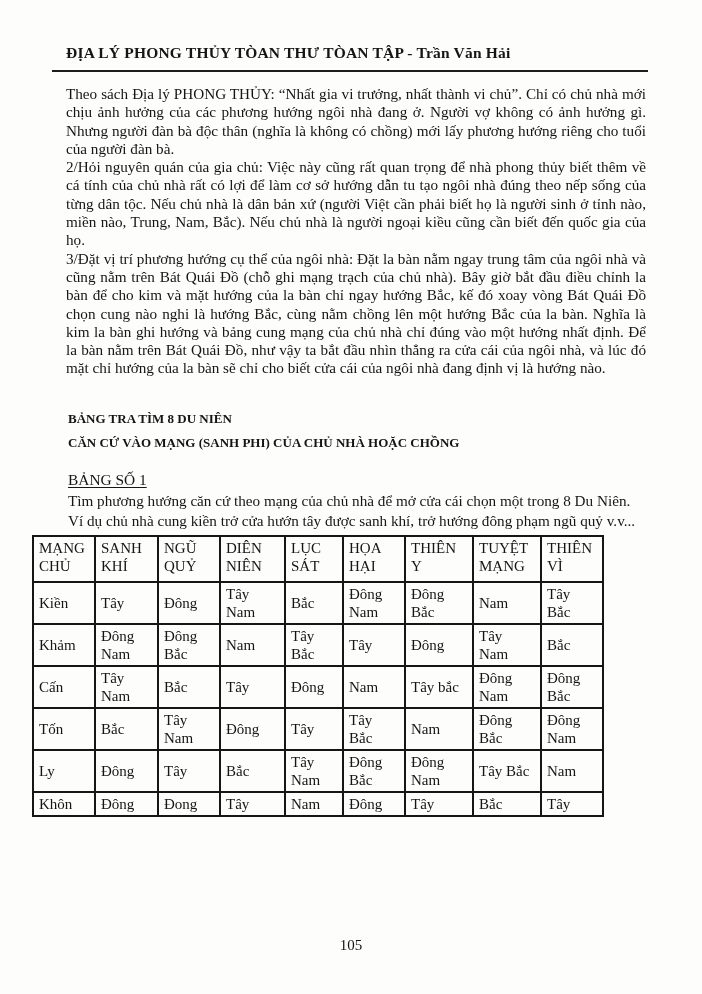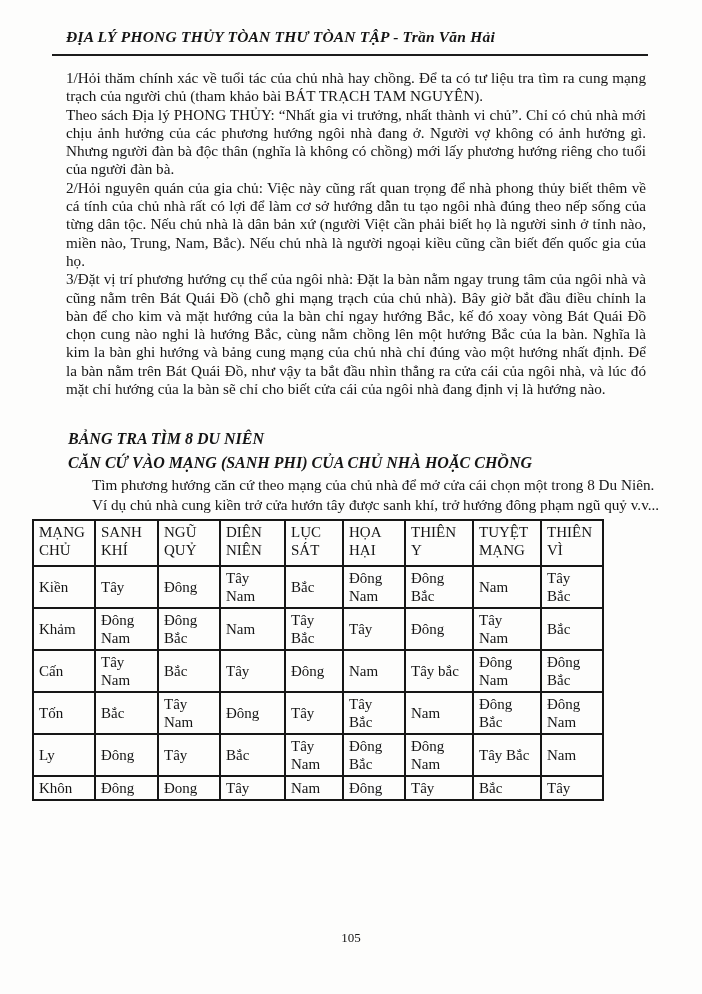--- a/index.html
+++ b/index.html
@@ -14,12 +14,11 @@
     box-sizing: border-box;
   }
   .header-title {
-    padding: 28px 54px 0 66px;
+    padding: 44px 54px 0 66px;
     font-size: 15.5px;
     font-weight: bold;
     letter-spacing: 0.2px;
     white-space: nowrap;
-    font-style: italic;
   }
   .header-rule {
     height: 0;

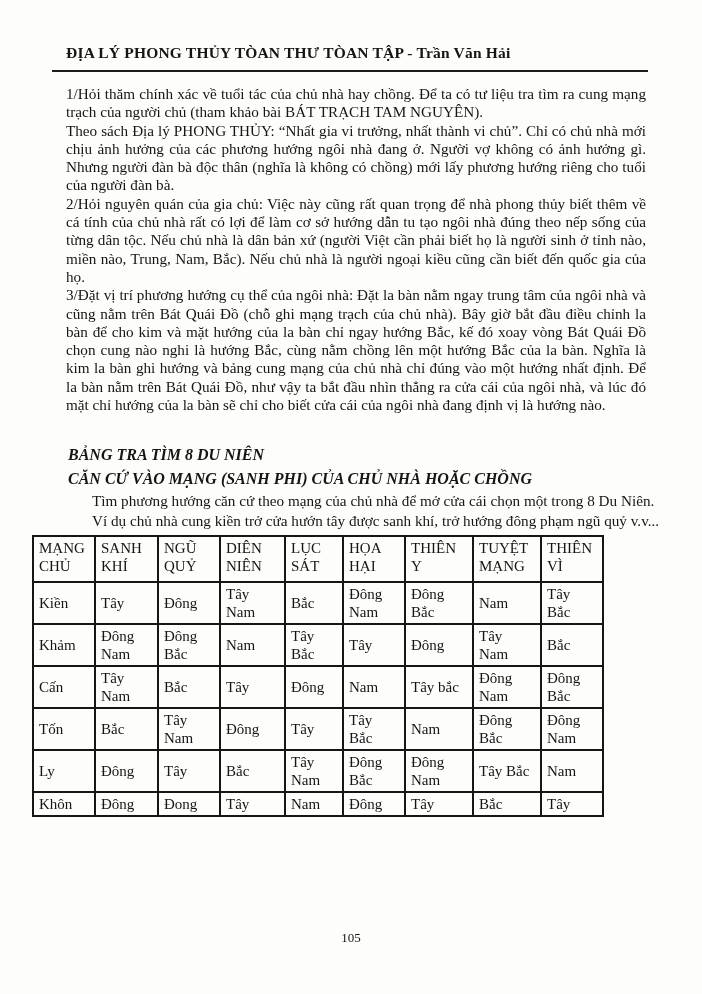--- a/index.html
+++ b/index.html
@@ -88,7 +88,6 @@
   <div class="header-rule"></div>
 
   <div class="body-text">
-    <p>1/Hỏi thăm chính xác về tuổi tác của chủ nhà hay chồng. Để ta có tư liệu tra tìm ra cung mạng trạch của người chủ (tham khảo bài BÁT TRẠCH TAM NGUYÊN).</p>
     <p>Theo sách Địa lý PHONG THỦY: “Nhất gia vi trưởng, nhất thành vi chủ”. Chỉ có chủ nhà mới chịu ảnh hưởng của các phương hướng ngôi nhà đang ở. Người vợ không có ảnh hưởng gì. Nhưng người đàn bà độc thân (nghĩa là không có chồng) mới lấy phương hướng riêng cho tuổi của người đàn bà.</p>
     <p>2/Hỏi nguyên quán của gia chủ: Việc này cũng rất quan trọng để nhà phong thủy biết thêm về cá tính của chủ nhà rất có lợi để làm cơ sở hướng dẫn tu tạo ngôi nhà đúng theo nếp sống của từng dân tộc. Nếu chủ nhà là dân bản xứ (người Việt cần phải biết họ là người sinh ở tỉnh nào, miền nào, Trung, Nam, Bắc). Nếu chủ nhà là người ngoại kiều cũng cần biết đến quốc gia của họ.</p>
     <p>3/Đặt vị trí phương hướng cụ thể của ngôi nhà: Đặt la bàn nằm ngay trung tâm của ngôi nhà và cũng nằm trên Bát Quái Đồ (chỗ ghi mạng trạch của chủ nhà). Bây giờ bắt đầu điều chỉnh la bàn để cho kim và mặt hướng của la bàn chỉ ngay hướng Bắc, kế đó xoay vòng Bát Quái Đồ chọn cung nào nghi là hướng Bắc, cùng nằm chồng lên một hướng Bắc của la bàn. Nghĩa là kim la bàn ghi hướng và bảng cung mạng của chủ nhà chỉ đúng vào một hướng nhất định. Để la bàn nằm trên Bát Quái Đồ, như vậy ta bắt đầu nhìn thẳng ra cửa cái của ngôi nhà, và lúc đó mặt chỉ hướng của la bàn sẽ chỉ cho biết cửa cái của ngôi nhà đang định vị là hướng nào.</p>

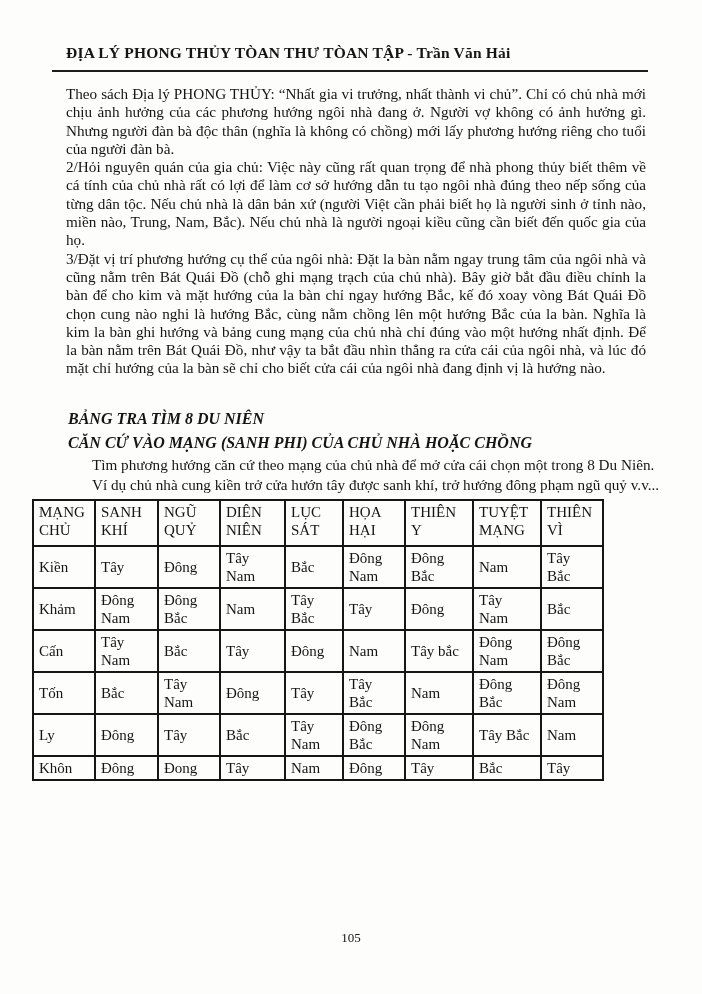--- a/index.html
+++ b/index.html
@@ -35,9 +35,8 @@
   .section-heading {
     margin: 29px 56px 0 68px;
     font-weight: bold;
-    font-size: 16px;
+    font-size: 13px;
     line-height: 24px;
-    font-style: italic;
   }
   .table-label {
     margin: 16px 0 2px 68px;

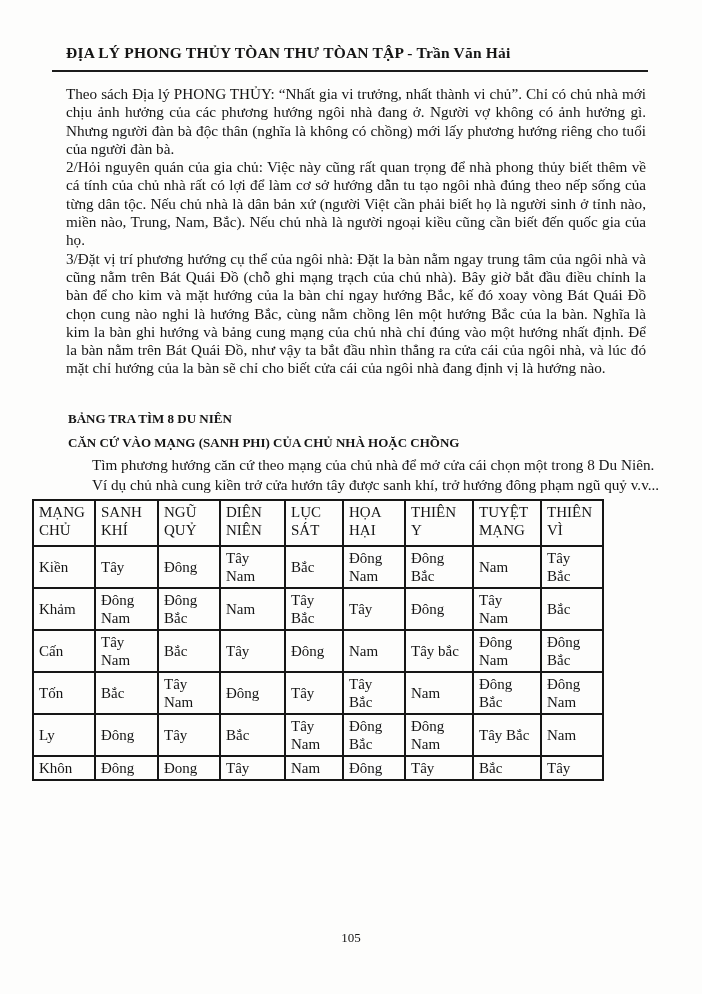--- a/index.html
+++ b/index.html
@@ -97,6 +97,7 @@
     <div>CĂN CỨ VÀO MẠNG (SANH PHI) CỦA CHỦ NHÀ HOẶC CHỒNG</div>
   </div>
 
+  <div class="table-label">BẢNG SỐ 1</div>
 
   <div class="table-intro">Tìm phương hướng căn cứ theo mạng của chủ nhà để mở cửa cái chọn một trong 8 Du Niên.</div>
   <div class="table-intro">Ví dụ chủ nhà cung kiền trở cửa hướn tây được sanh khí, trở hướng đông phạm ngũ quỷ v.v...</div>

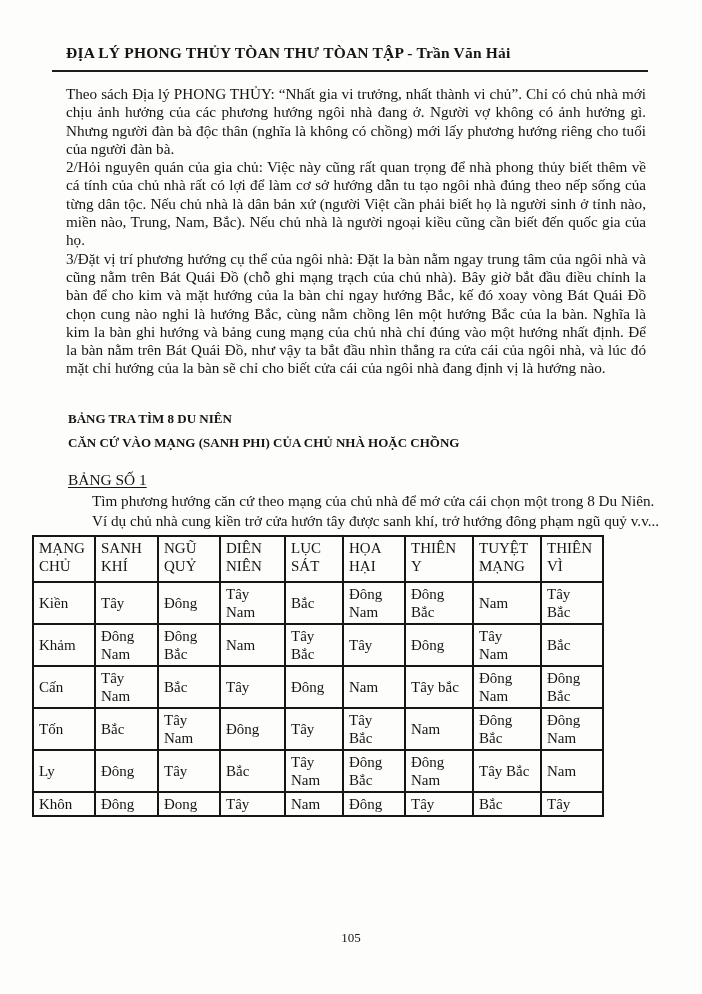--- a/index.html
+++ b/index.html
@@ -45,7 +45,7 @@
     text-underline-offset: 2px;
   }
   .table-intro {
-    margin: 0 0 0 92px;
+    margin: 0 0 0 68px;
     font-size: 15.2px;
     line-height: 20px;
   }

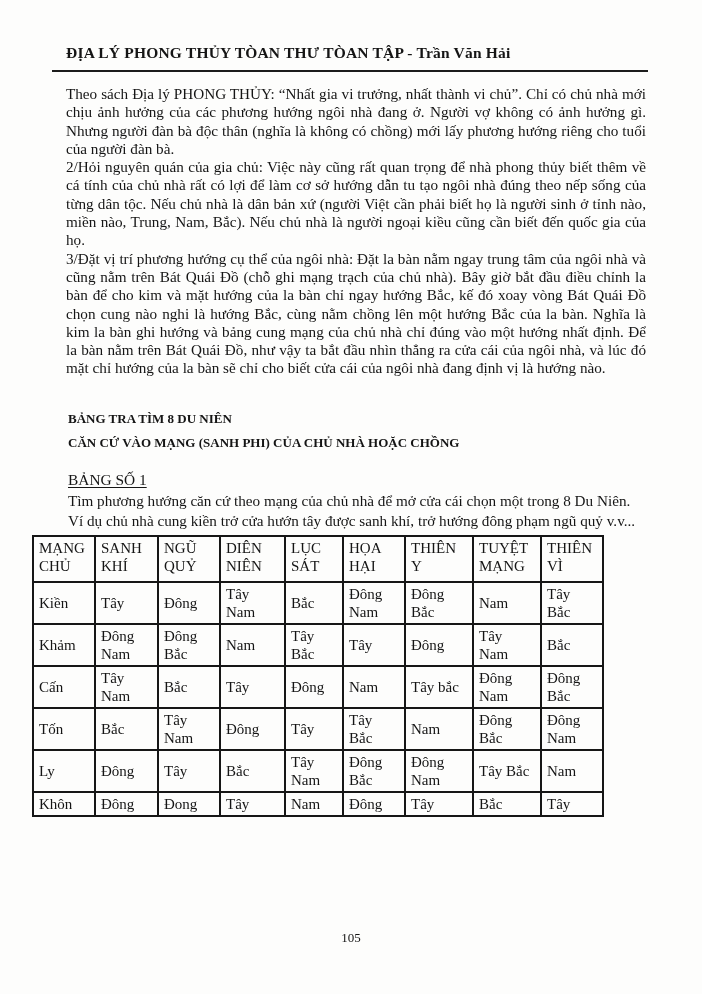--- a/index.html
+++ b/index.html
@@ -70,11 +70,11 @@
   .du-nien-table tbody tr:last-child { height: 23px; }
   .page-number {
     position: absolute;
-    bottom: 48px;
+    bottom: 40px;
     left: 0;
     right: 0;
     text-align: center;
-    font-size: 13px;
+    font-size: 15px;
   }
 </style>
 </head>

